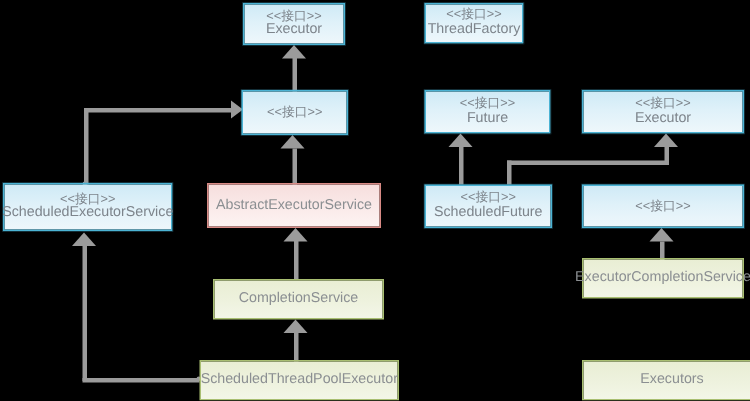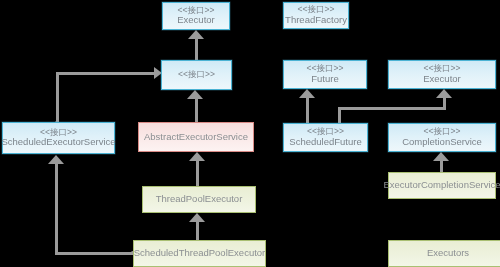--- a/index.html
+++ b/index.html
@@ -134,7 +134,6 @@
 
   <div class="node iface" style="left:388px;top:123px;width:108px;height:29px;">
     <span class="stereo">&lt;&lt;接口&gt;&gt;</span>
-    <span class="nm">CompletionService</span>
   </div>
 
   <div class="node cls" style="left:388px;top:172px;width:108px;height:27px;">

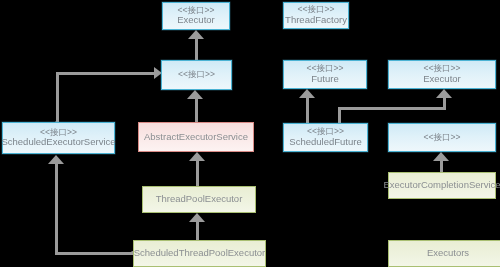--- a/index.html
+++ b/index.html
@@ -105,7 +105,7 @@
   </div>
 
   <div class="node cls" style="left:142px;top:186px;width:114px;height:27px;">
-    <span class="nm">ThreadPoolExecutor</span>
+    <span class="nm">CompletionService</span>
   </div>
 
   <div class="node cls" style="left:133px;top:240px;width:133px;height:27px;">

